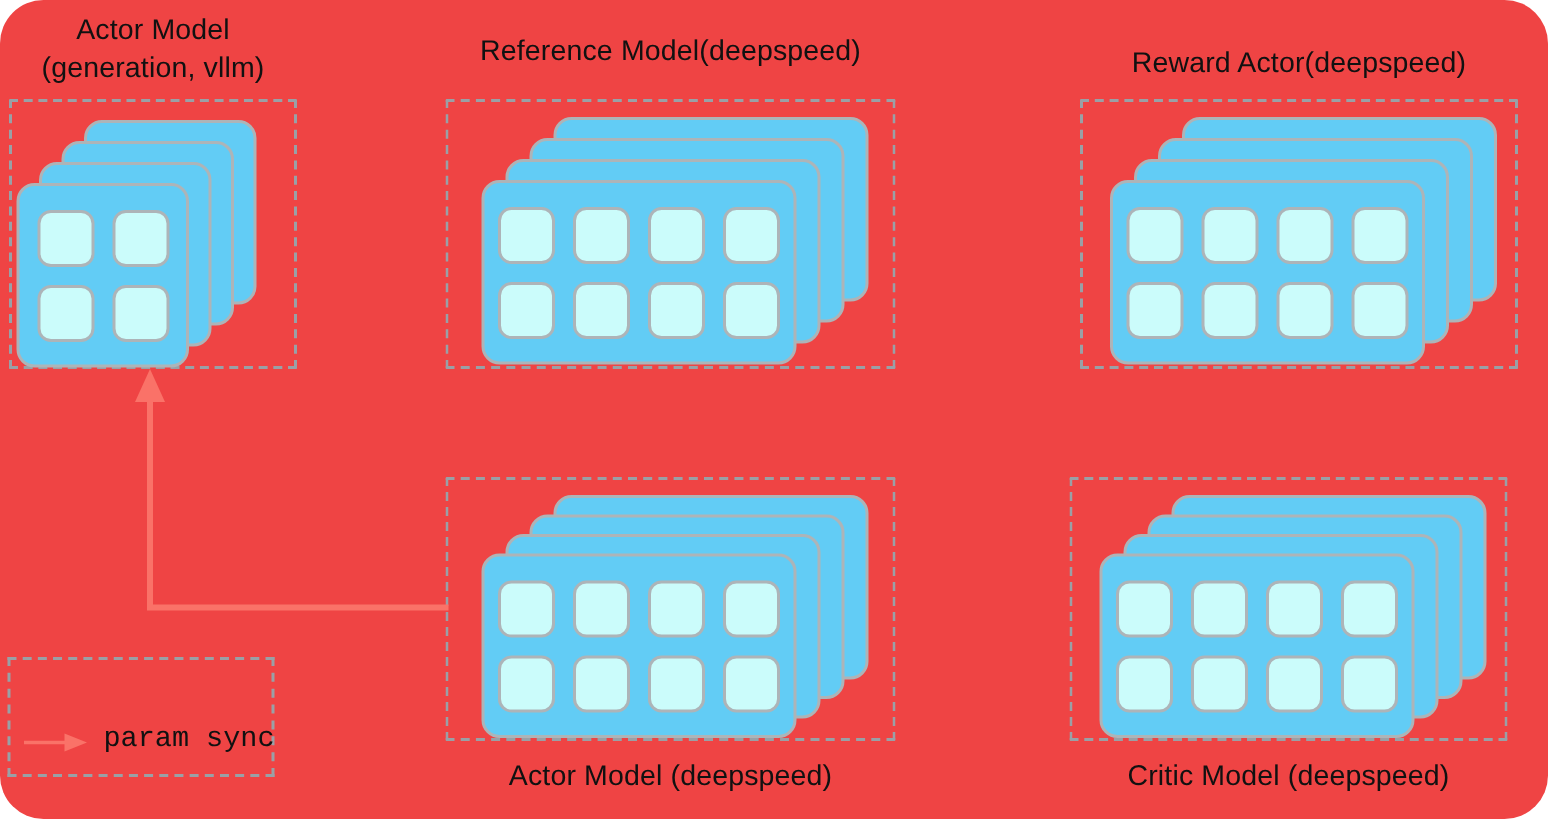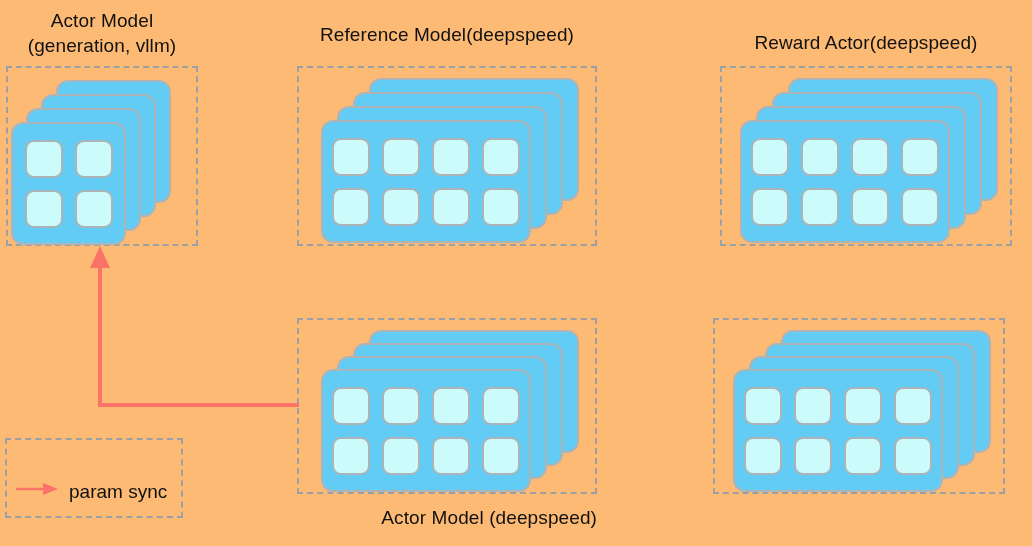--- a/index.html
+++ b/index.html
@@ -15,8 +15,9 @@
     position: relative;
     width: 1032px;
     height: 546px;
-    background: #fdba74;
+    background: #ef4444;
     overflow: hidden;
+    border-radius: 29px;
   }
 
   

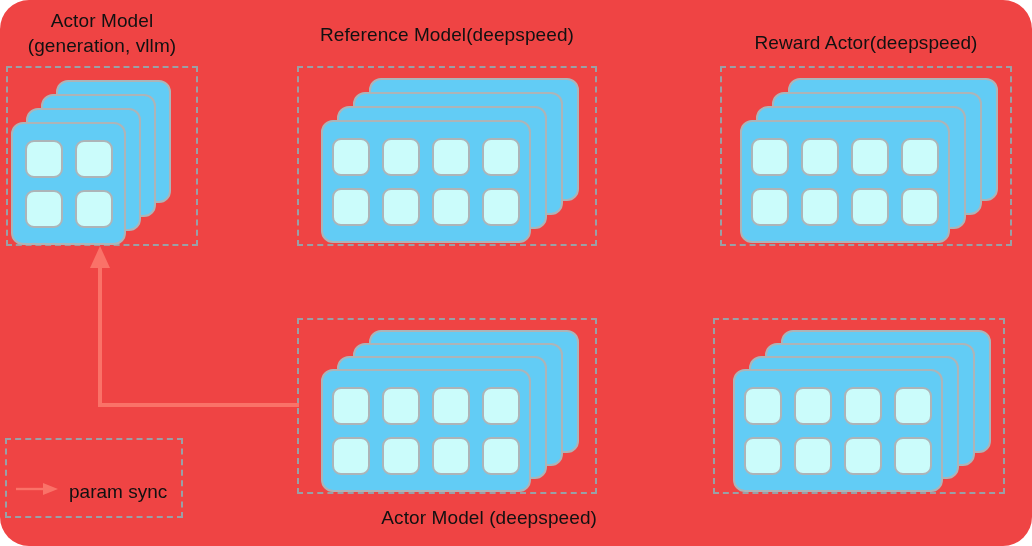--- a/index.html
+++ b/index.html
@@ -85,8 +85,9 @@
   .legend-row {
     position: absolute;
     display: flex;
-    align-items: flex-start;
+    align-items: flex-end;
     gap: 9px;
+    font-family: Liberation Mono, monospace;
   }
   .legend-label {
     color: #111111;

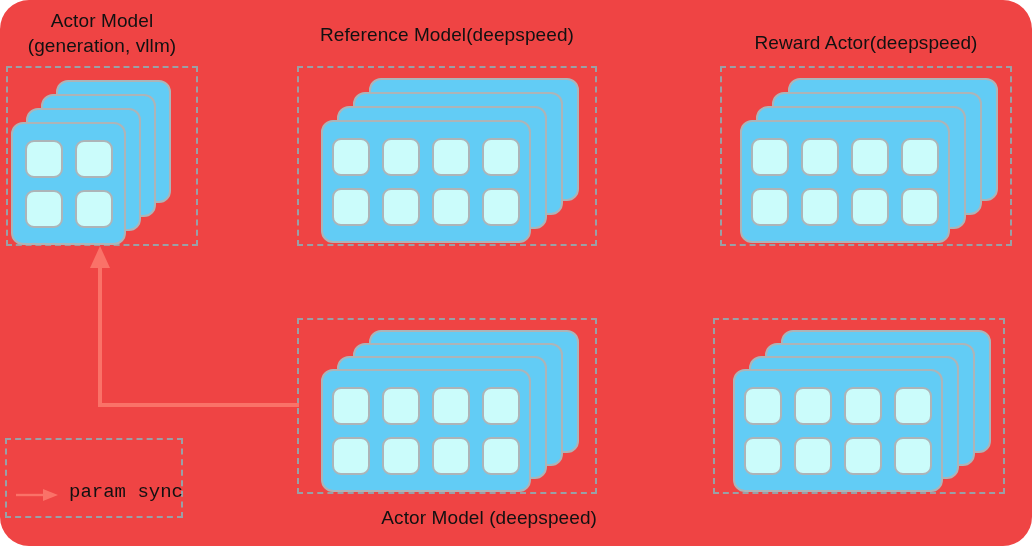--- a/index.html
+++ b/index.html
@@ -176,7 +176,7 @@
     </div>
   </div>
 
-  <div class="caption" style="left:297px; top:505px; width:300px;text-align:right;">Actor Model (deepspeed)</div>
+  <div class="caption" style="left:297px; top:505px; width:300px;">Actor Model (deepspeed)</div>
 
   <div class="group" style="left:713px; top:318px; width:292px; height:176px;">
     <div class="stack">

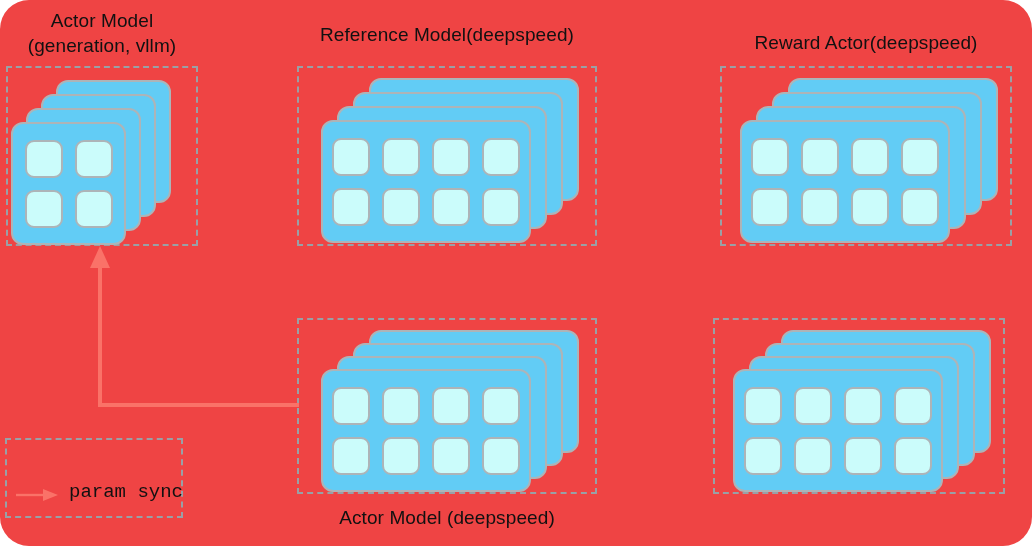--- a/index.html
+++ b/index.html
@@ -196,6 +196,7 @@
     </div>
   </div>
 
+  <div class="caption" style="left:713px; top:505px; width:292px;">Critic Model (deepspeed)</div>
 
   <svg class="connector" viewBox="0 0 1032 546">
     <path d="M 299 405 L 100 405 L 100 262" fill="none" stroke="#FA7268" stroke-width="4" stroke-linecap="butt" stroke-linejoin="miter"></path>

